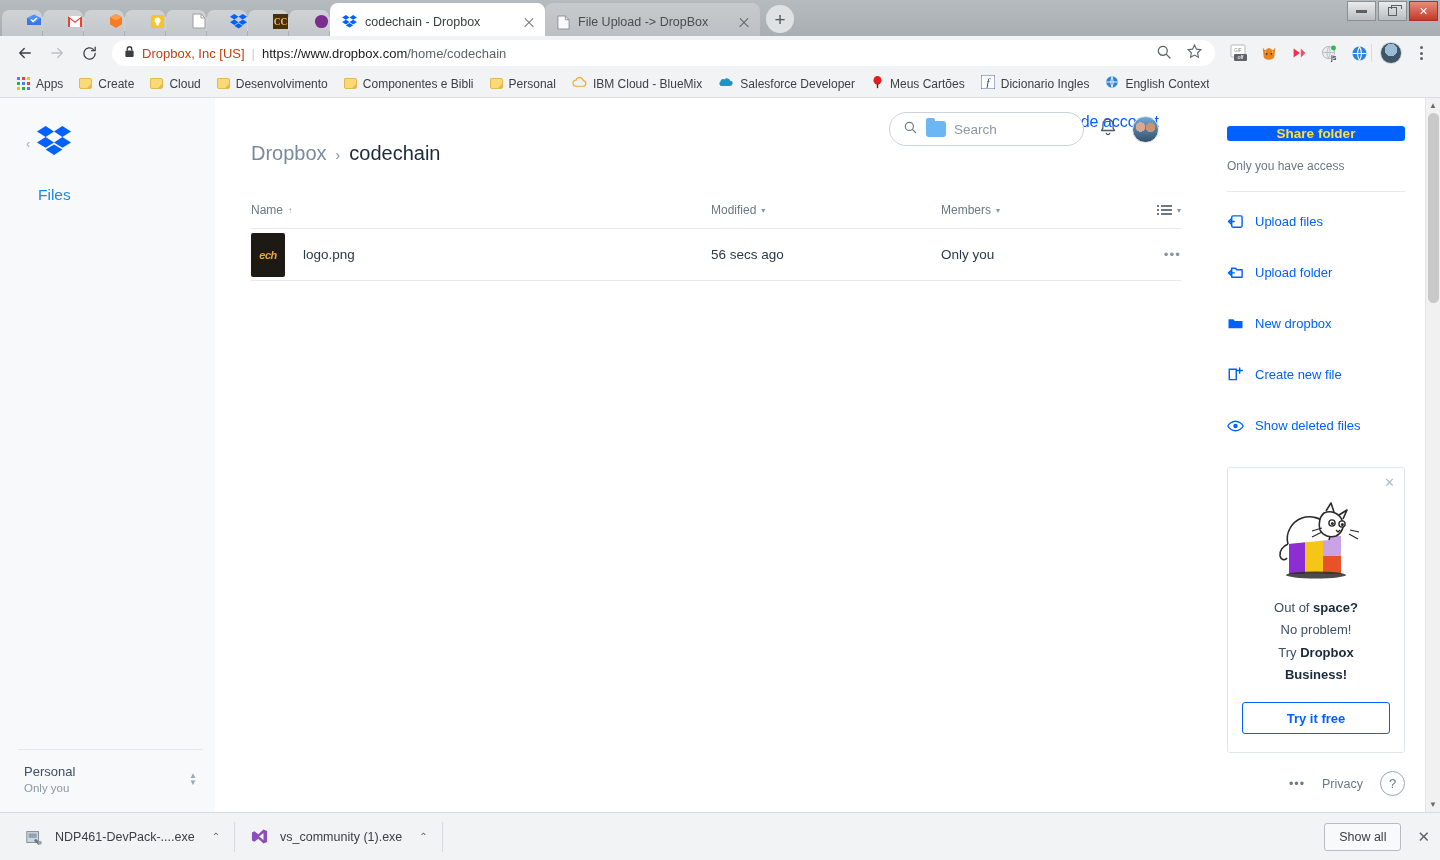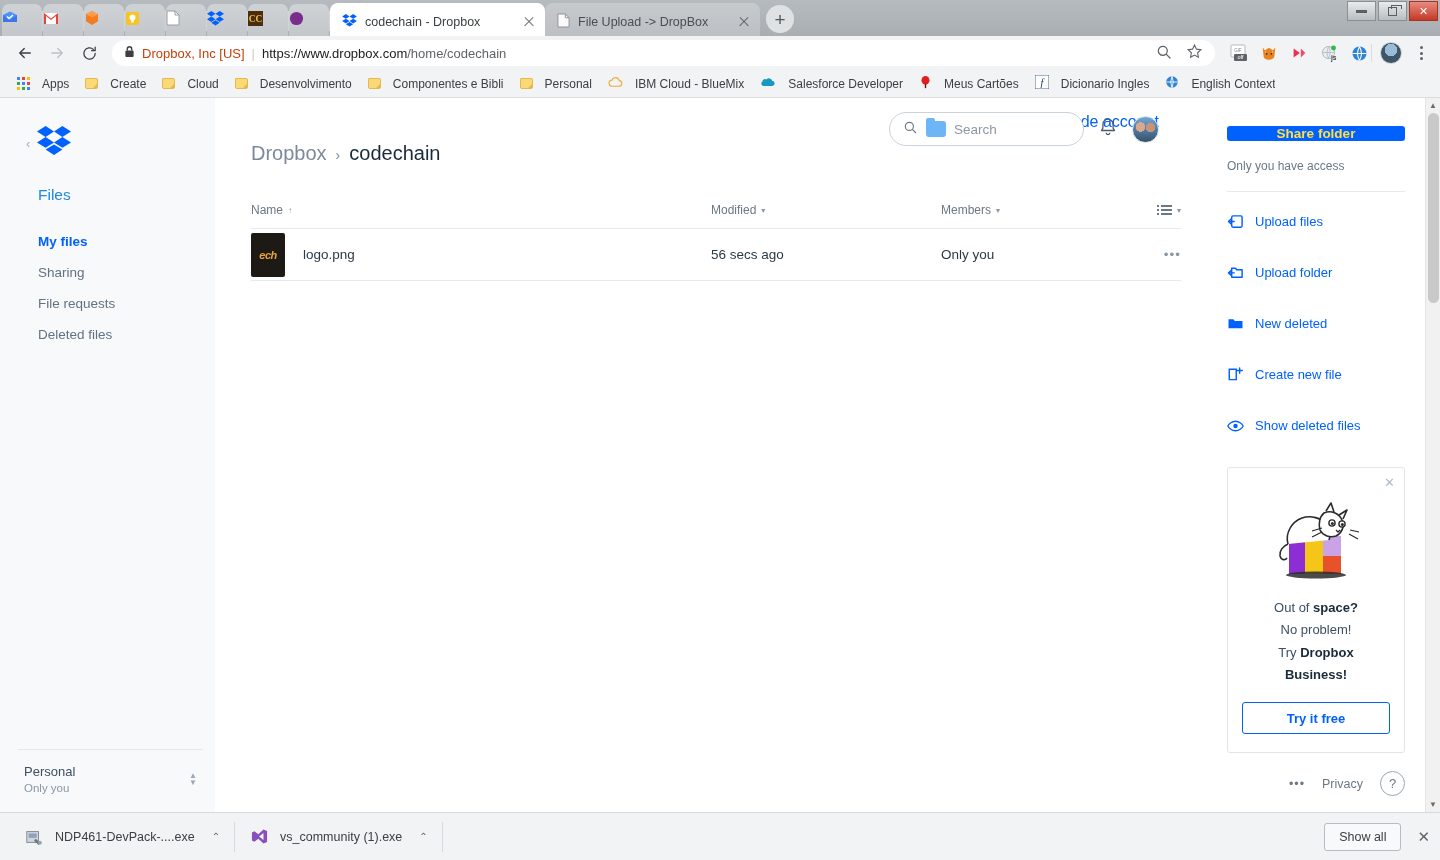--- a/index.html
+++ b/index.html
@@ -21,10 +21,10 @@
   }
   .pinned-tabs { display: flex; align-items: flex-end; height: 32px; }
   .pin-tab {
-    width: 40px; height: 32px;
+    width: 40px; height: 26px;
     background: linear-gradient(#cfd3d6, #c3c7cb);
     border-top-left-radius: 7px; border-top-right-radius: 7px;
-    display: flex; align-items: center; justify-content: flex-start;
+    display: flex; align-items: center; justify-content: flex-end;
     margin-right: 1px;
     position: relative;
   }

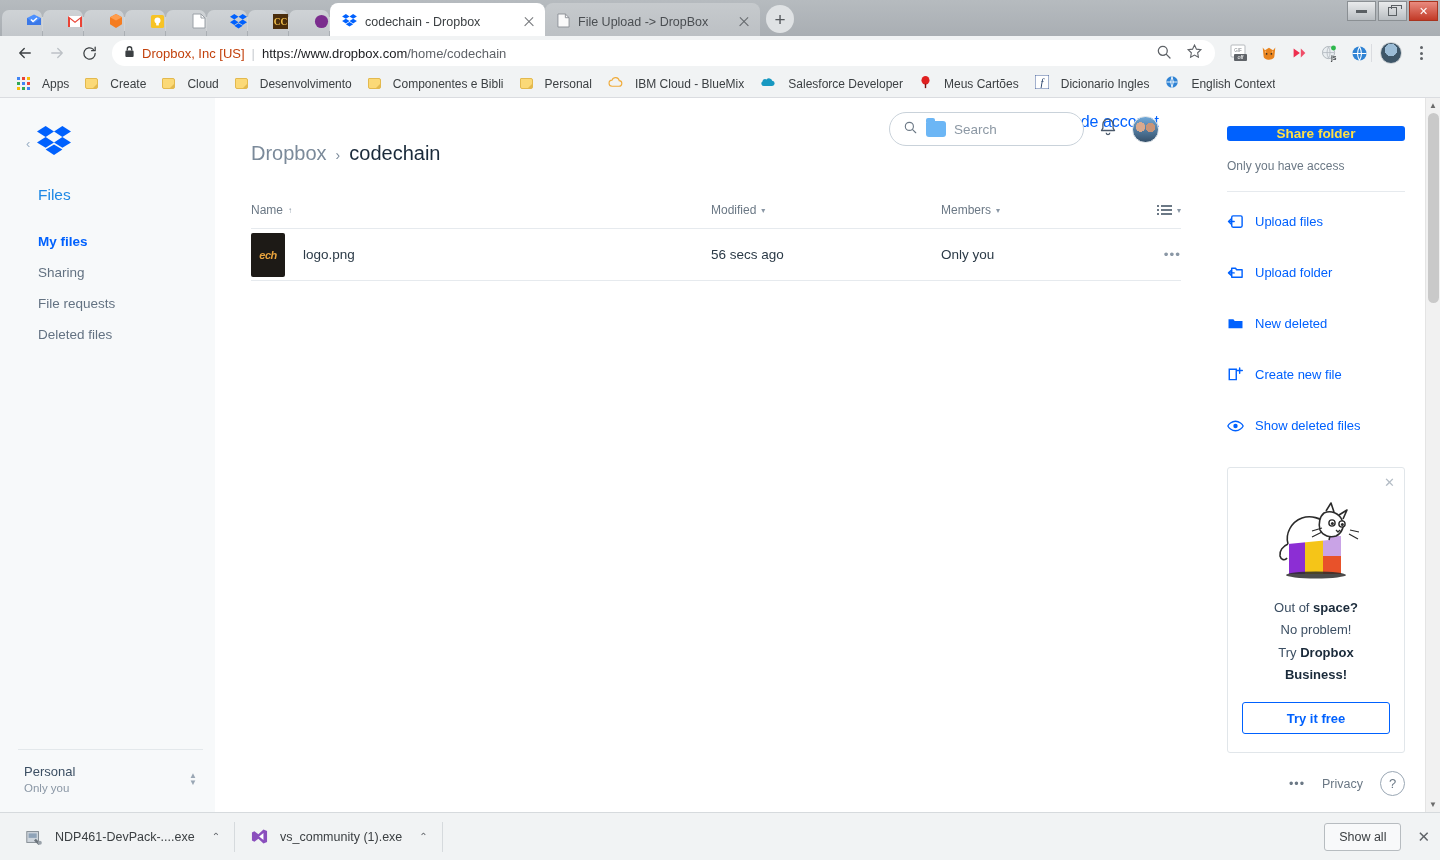--- a/index.html
+++ b/index.html
@@ -35,8 +35,8 @@
   .tab {
     height: 33px; min-width: 215px; max-width: 245px;
     border-top-left-radius: 8px; border-top-right-radius: 8px;
-    display: flex; align-items: center; gap: 8px;
-    padding: 4px 8px 0 12px;
+    display: flex; gap: 8px;
+    padding: 12px 8px 0 12px;
     font-size: 12.5px; color: #3c4043;
     position: relative;
   }

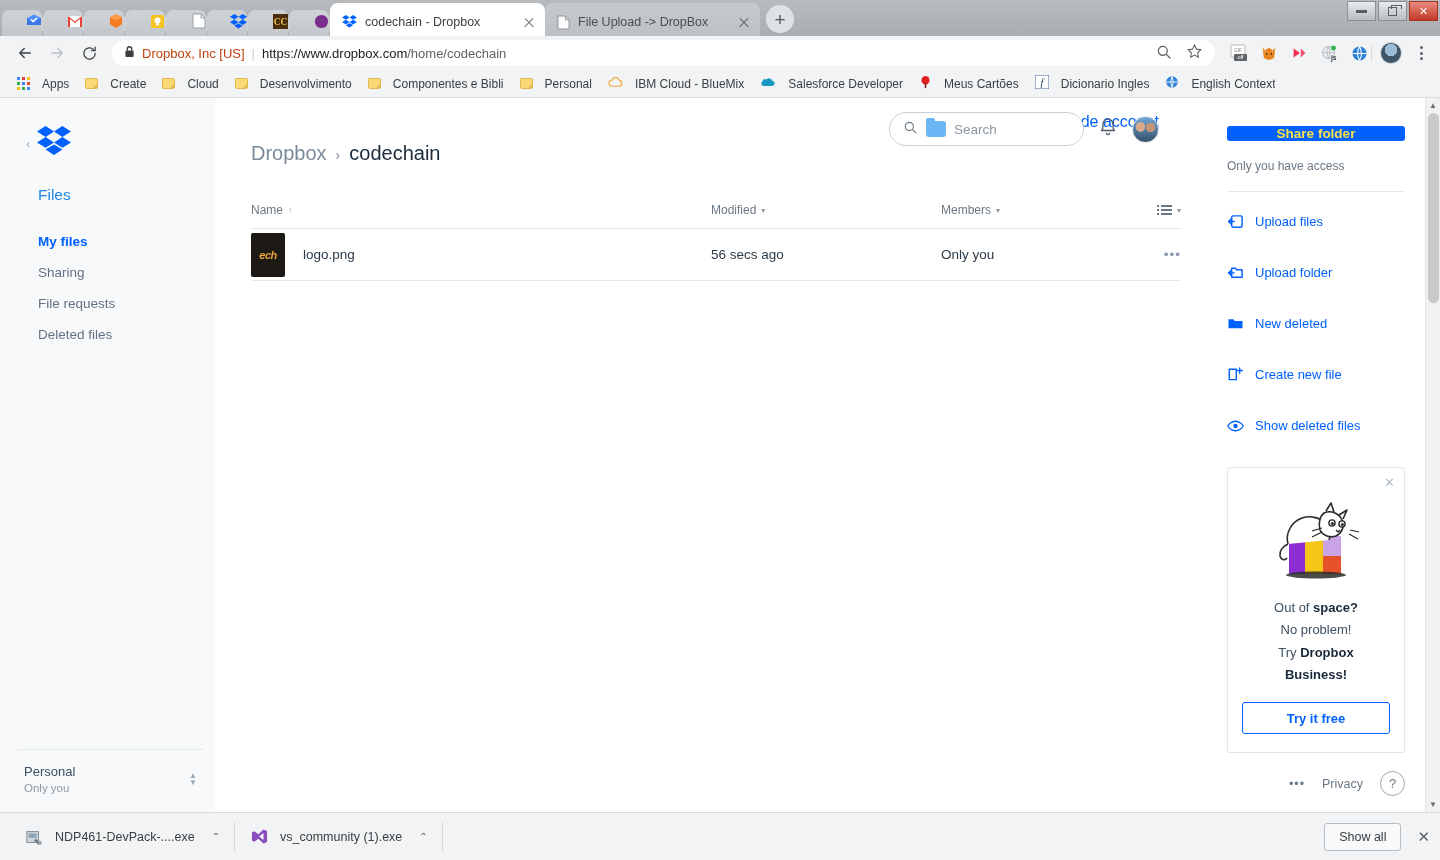--- a/index.html
+++ b/index.html
@@ -115,7 +115,7 @@
     display: flex; align-items: center; padding: 0 10px; gap: 2px;
     font-size: 12px; color: #3c4043; overflow: hidden;
   }
-  .bm { display: flex; align-items: center; gap: 12px; padding: 3px 7px; border-radius: 4px; white-space: nowrap; flex: none; }
+  .bm { display: flex; align-items: center; gap: 6px; padding: 3px 7px; border-radius: 4px; white-space: nowrap; flex: none; }
   .bm-label { max-width: 125px; overflow: hidden; text-overflow: clip; white-space: nowrap; }
   .apps-grid { display: grid; grid-template-columns: repeat(3, 3px); grid-gap: 2px; }
   .apps-grid i { width: 3px; height: 3px; background: #4285f4; }

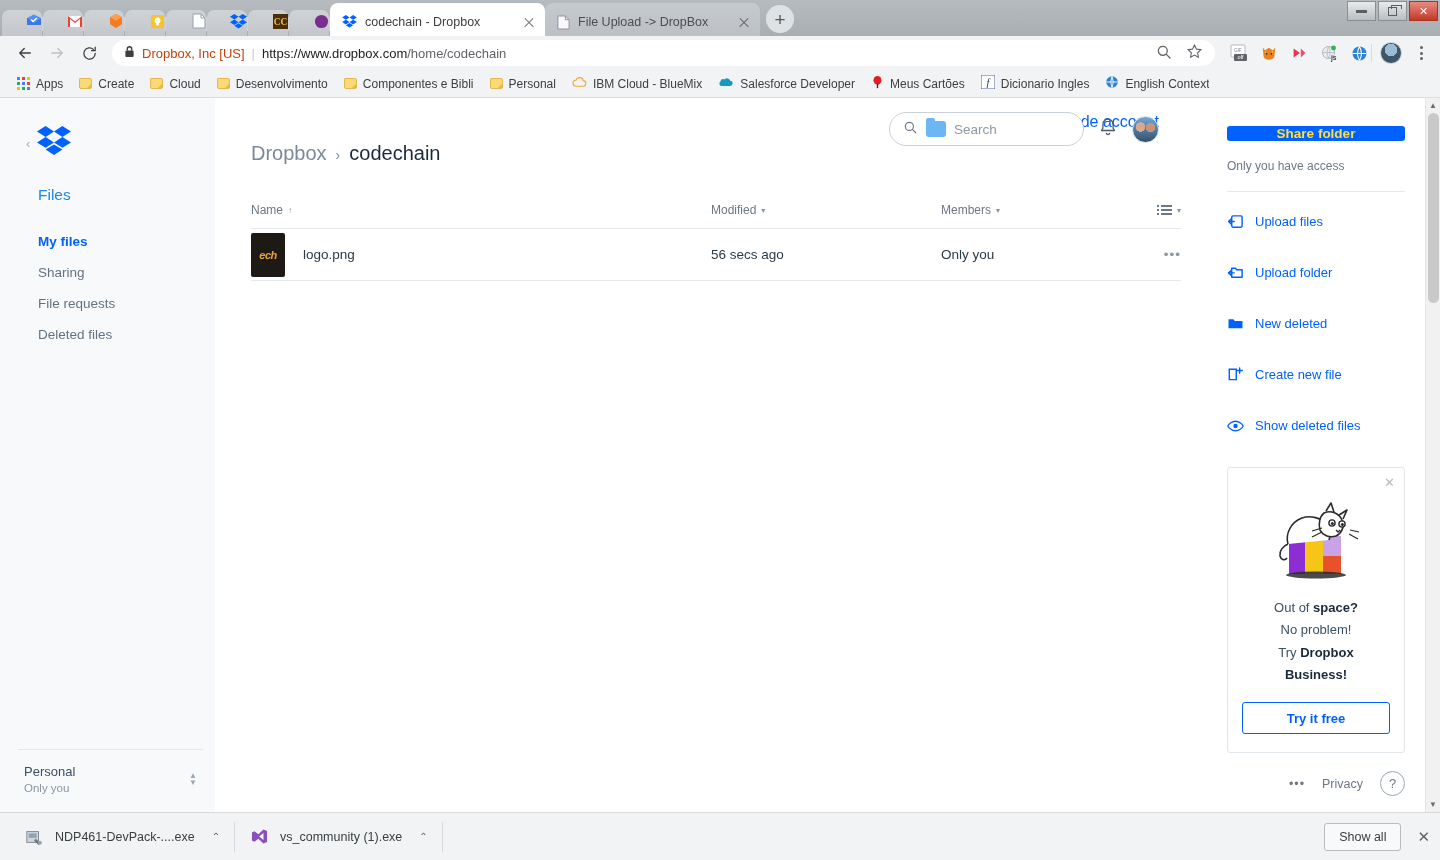--- a/index.html
+++ b/index.html
@@ -589,12 +589,6 @@
 
       <div class="nav-files">Files</div>
 
-      <div class="nav-list">
-        <div class="nav-item active">My files</div>
-        <div class="nav-item">Sharing</div>
-        <div class="nav-item">File requests</div>
-        <div class="nav-item">Deleted files</div>
-      </div>
 
       <div class="sidebar-spacer"></div>
 

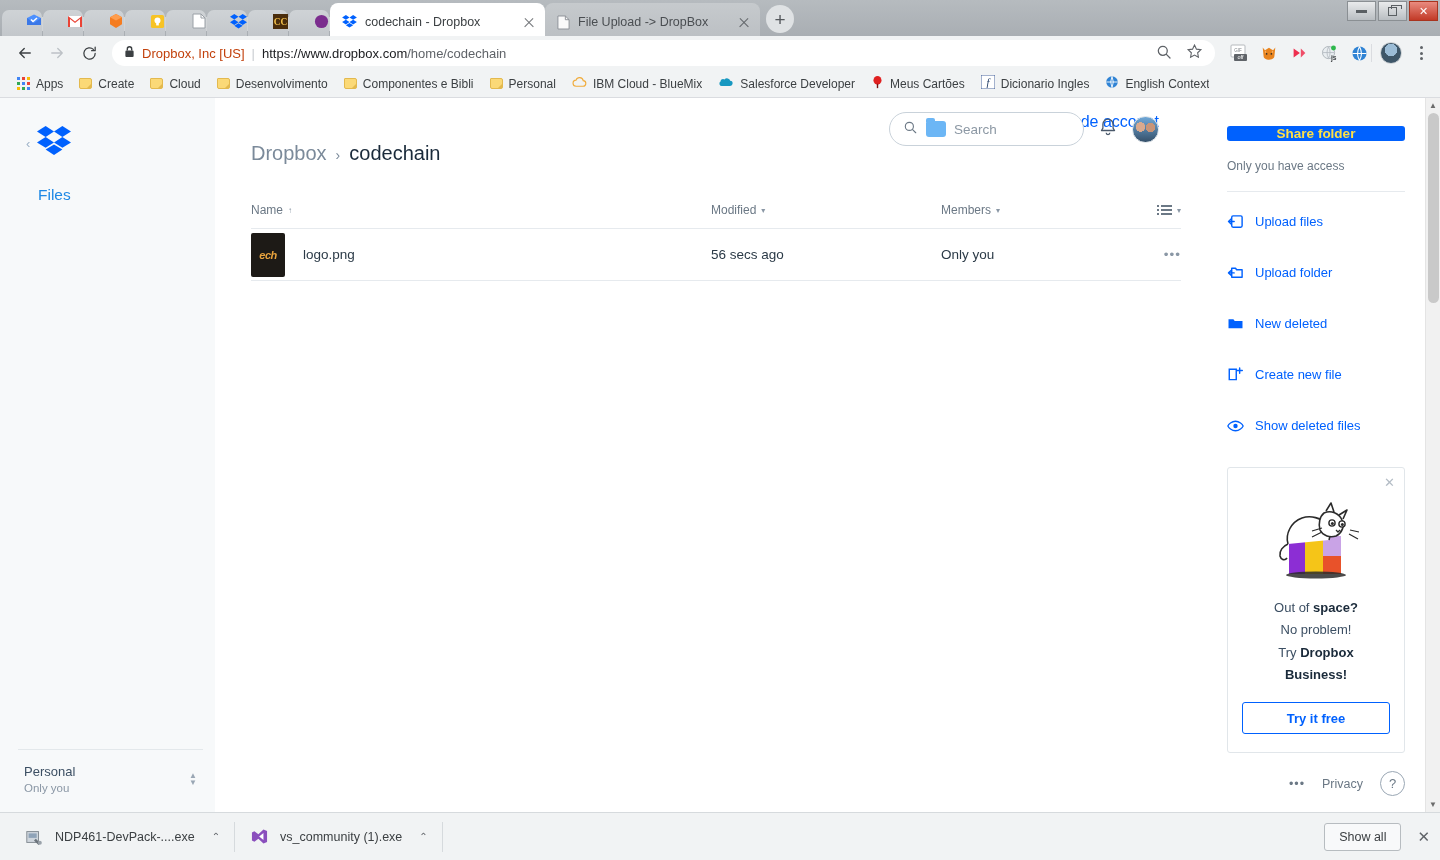--- a/index.html
+++ b/index.html
@@ -707,7 +707,7 @@
                 <path d="M1.6 4.6h5.2l1.4 1.8h8.2V14H1.6z" fill="#0061fe"></path>
               </svg>
           </span>
-          <span>New deleted</span>
+          <span>New dropbox</span>
         </div>
         <div class="action">
           <span class="action-ico">

